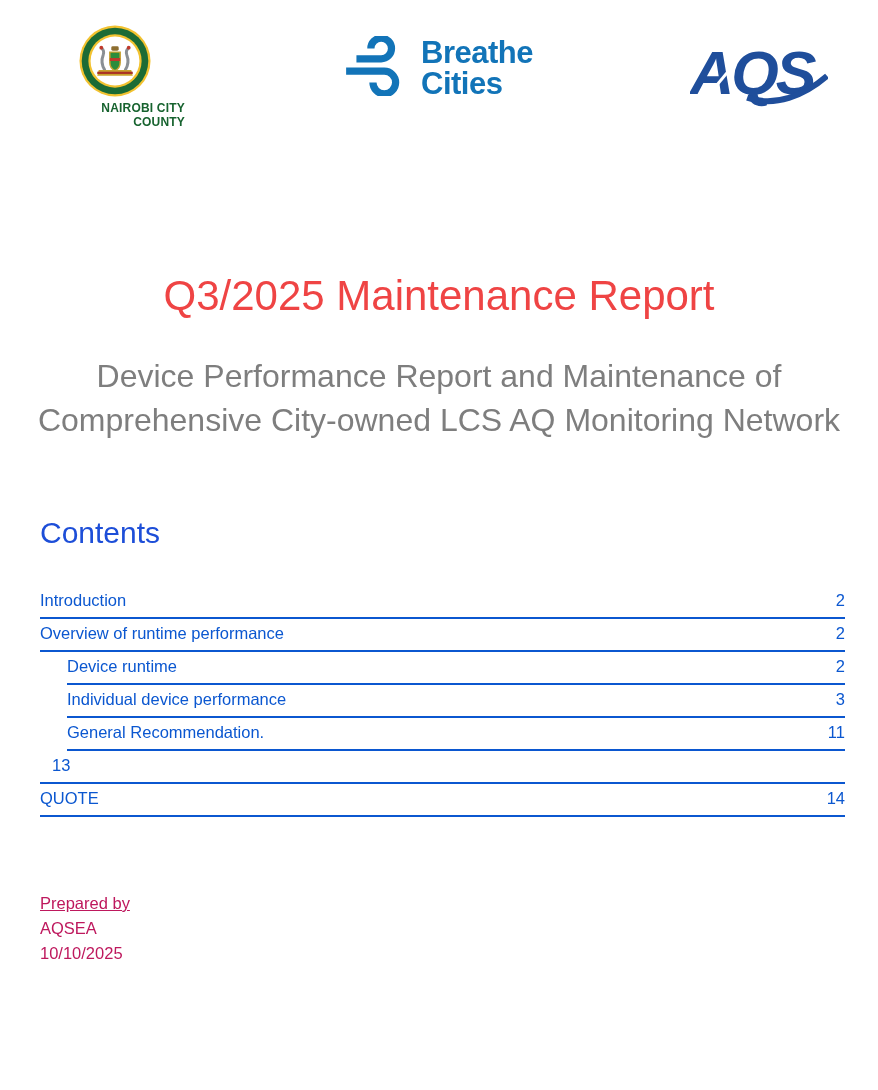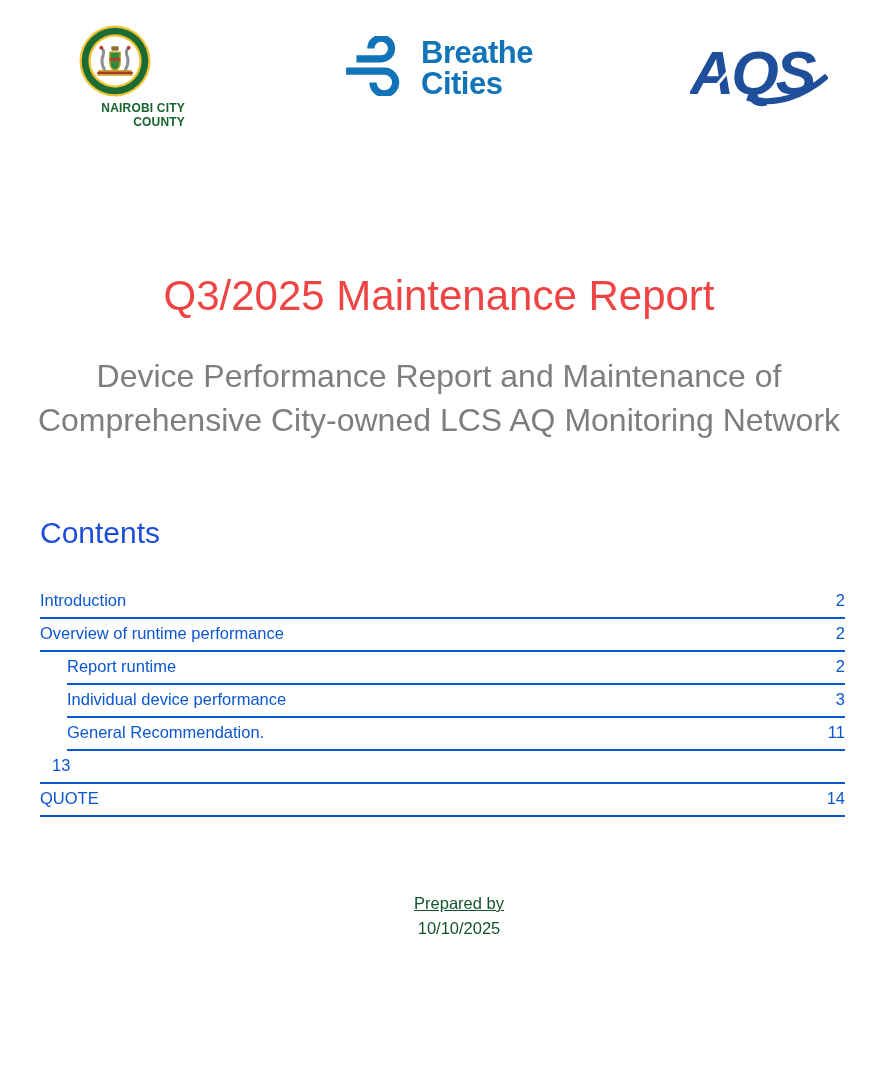--- a/index.html
+++ b/index.html
@@ -135,7 +135,7 @@
       <span class="toc-page">2</span>
     </a>
       <a class="toc-row level2">
-      <span class="toc-label">Report runtime</span>
+      <span class="toc-label">Device runtime</span>
       <span class="toc-page">2</span>
     </a>
       <a class="toc-row level2">

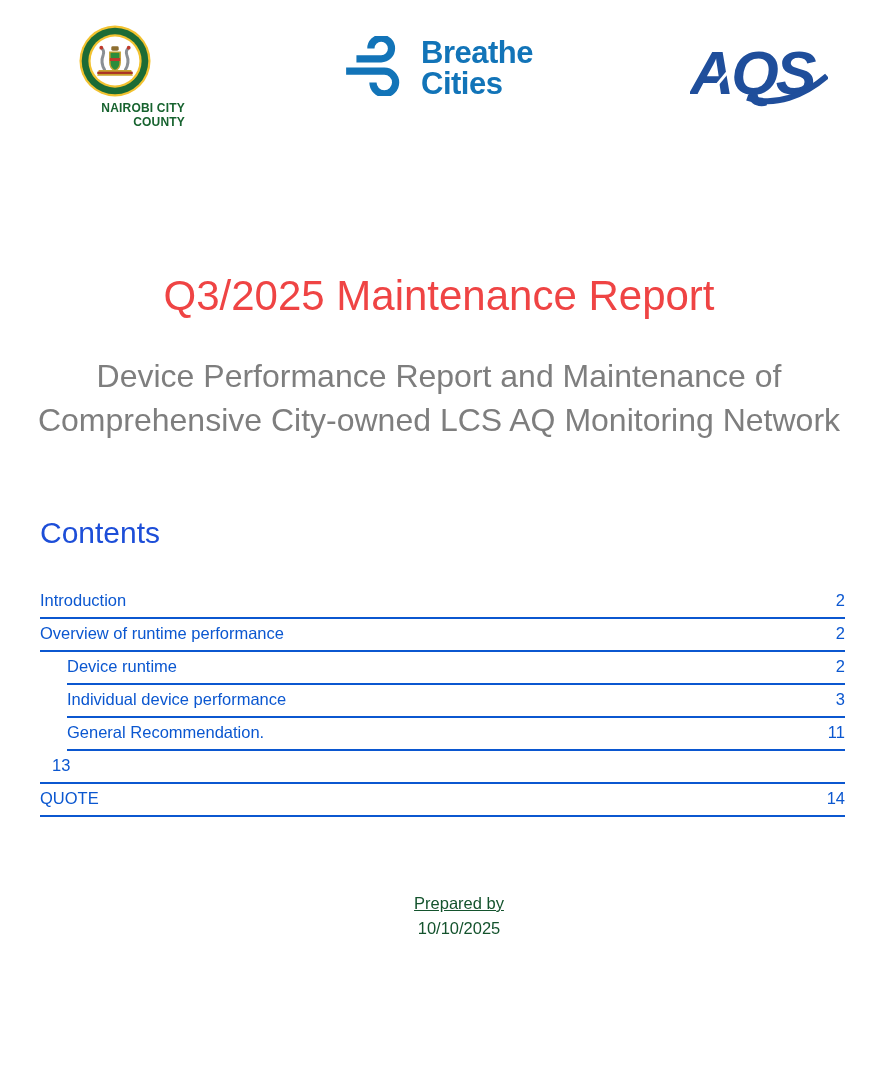--- a/index.html
+++ b/index.html
@@ -58,7 +58,7 @@
   .toc-label{white-space:nowrap;overflow:hidden;}
   .toc-page{margin-left:12px;}
   
-  .prepared{margin:74px 0 0 40px;font-size:16.5px;color:#14532d;line-height:1.5;text-align:center;}
+  .prepared{margin:74px 0 0 40px;font-size:16.5px;color:#be185d;line-height:1.5;}
   .prepared .u{text-decoration:underline;}
 </style>
 </head>

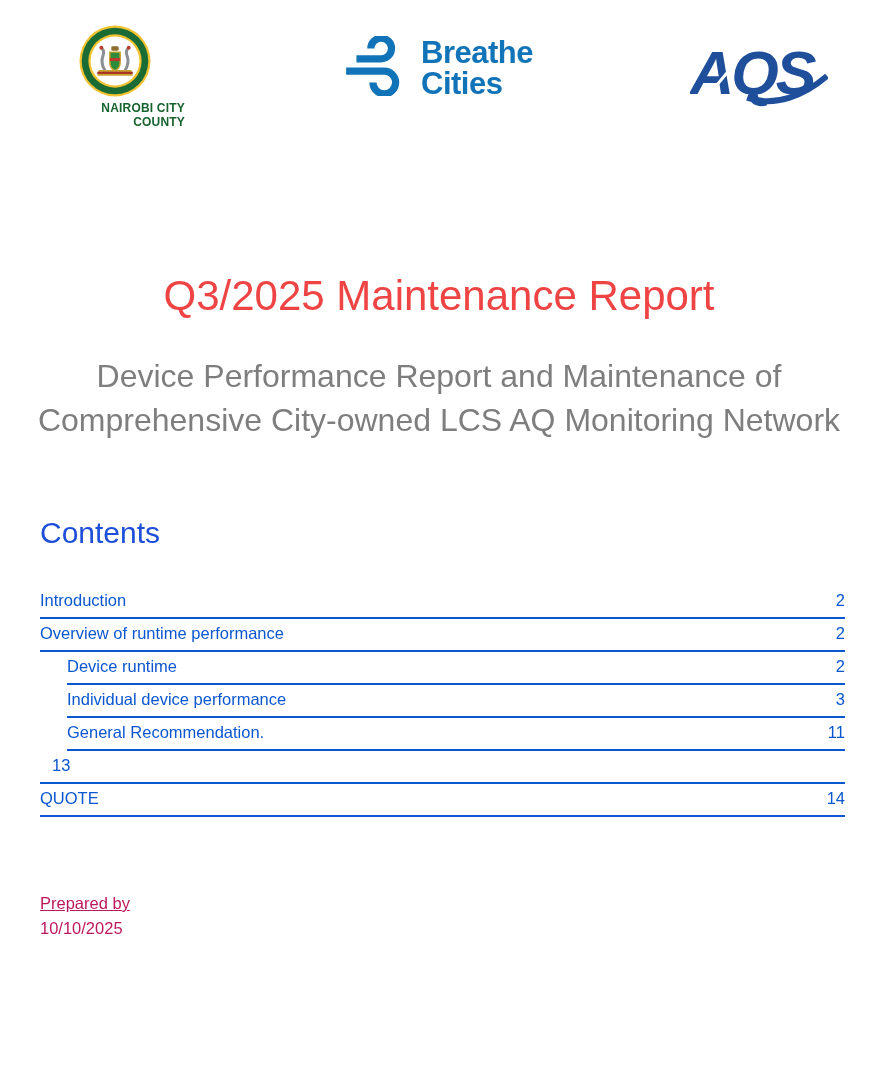--- a/index.html
+++ b/index.html
@@ -157,6 +157,7 @@
 
   <div class="prepared">
     <div class="u">Prepared by</div>
+    <div>AQSEA</div>
     <div>10/10/2025</div>
   </div>
 

